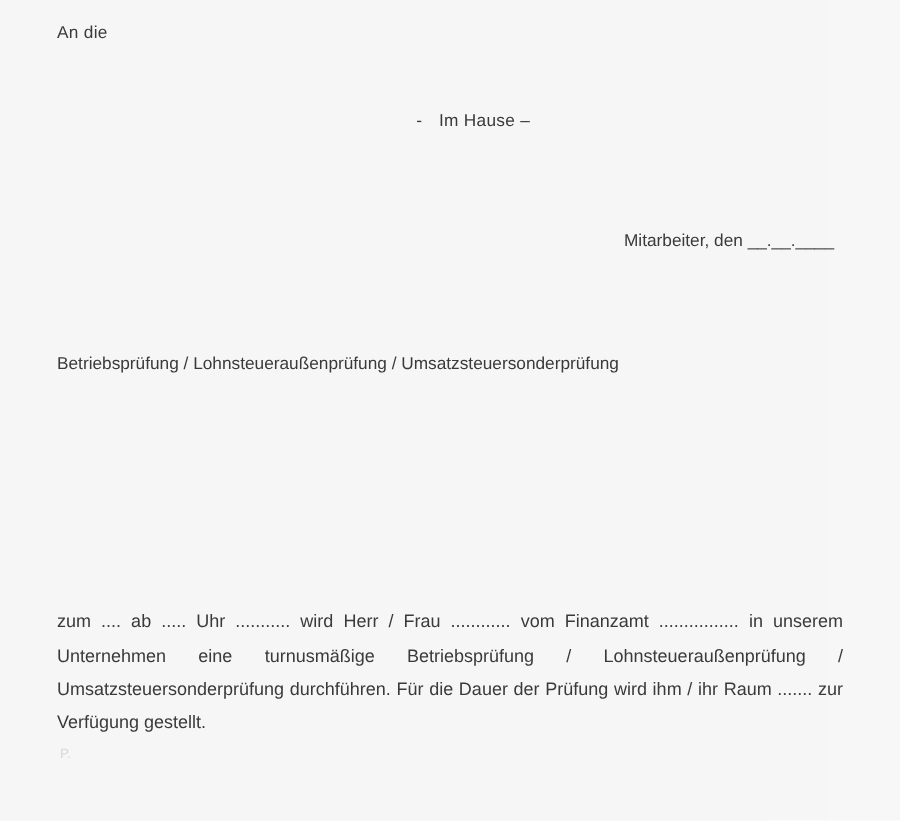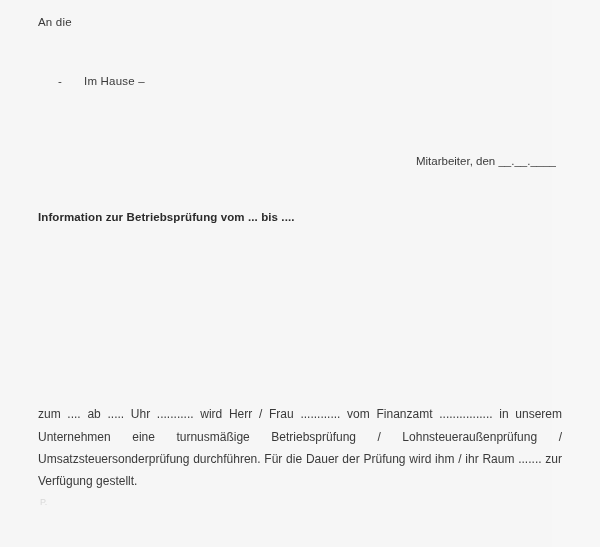--- a/index.html
+++ b/index.html
@@ -44,6 +44,7 @@
   .gap-xl { height: 66px; }
   .indent-dash {
     padding-left: 20px;
+    text-align: center;
   }
   .dash-mark {
     display: inline-block;

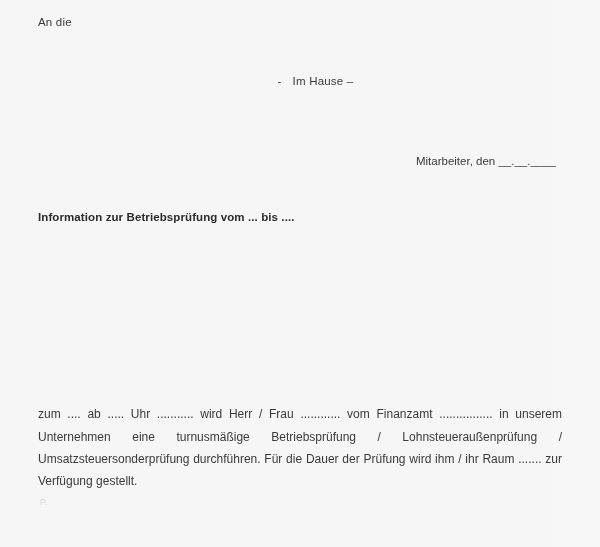--- a/index.html
+++ b/index.html
@@ -109,7 +109,6 @@
 
       <div class="gap-lg"></div>
 
-      <div class="subject">Information zur Betriebsprüfung vom ... bis ....</div>
 
       <div class="gap-md"></div>
 

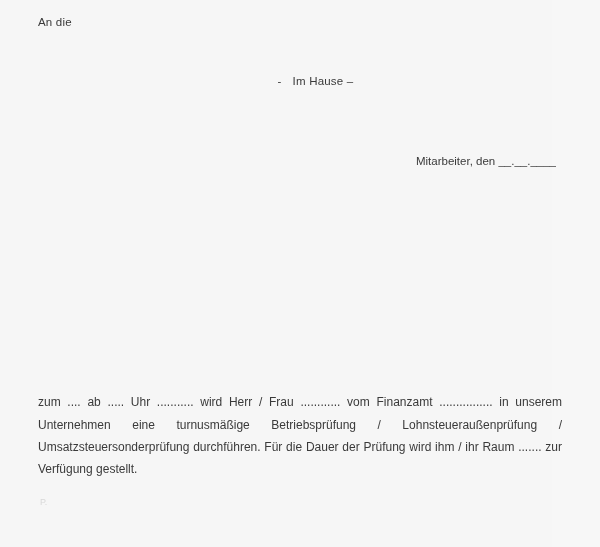--- a/index.html
+++ b/index.html
@@ -112,6 +112,7 @@
 
       <div class="gap-md"></div>
 
+      <div class="subtitle">Betriebsprüfung / Lohnsteueraußenprüfung / Umsatzsteuersonderprüfung</div>
 
       <div style="height:78px"></div>
 

